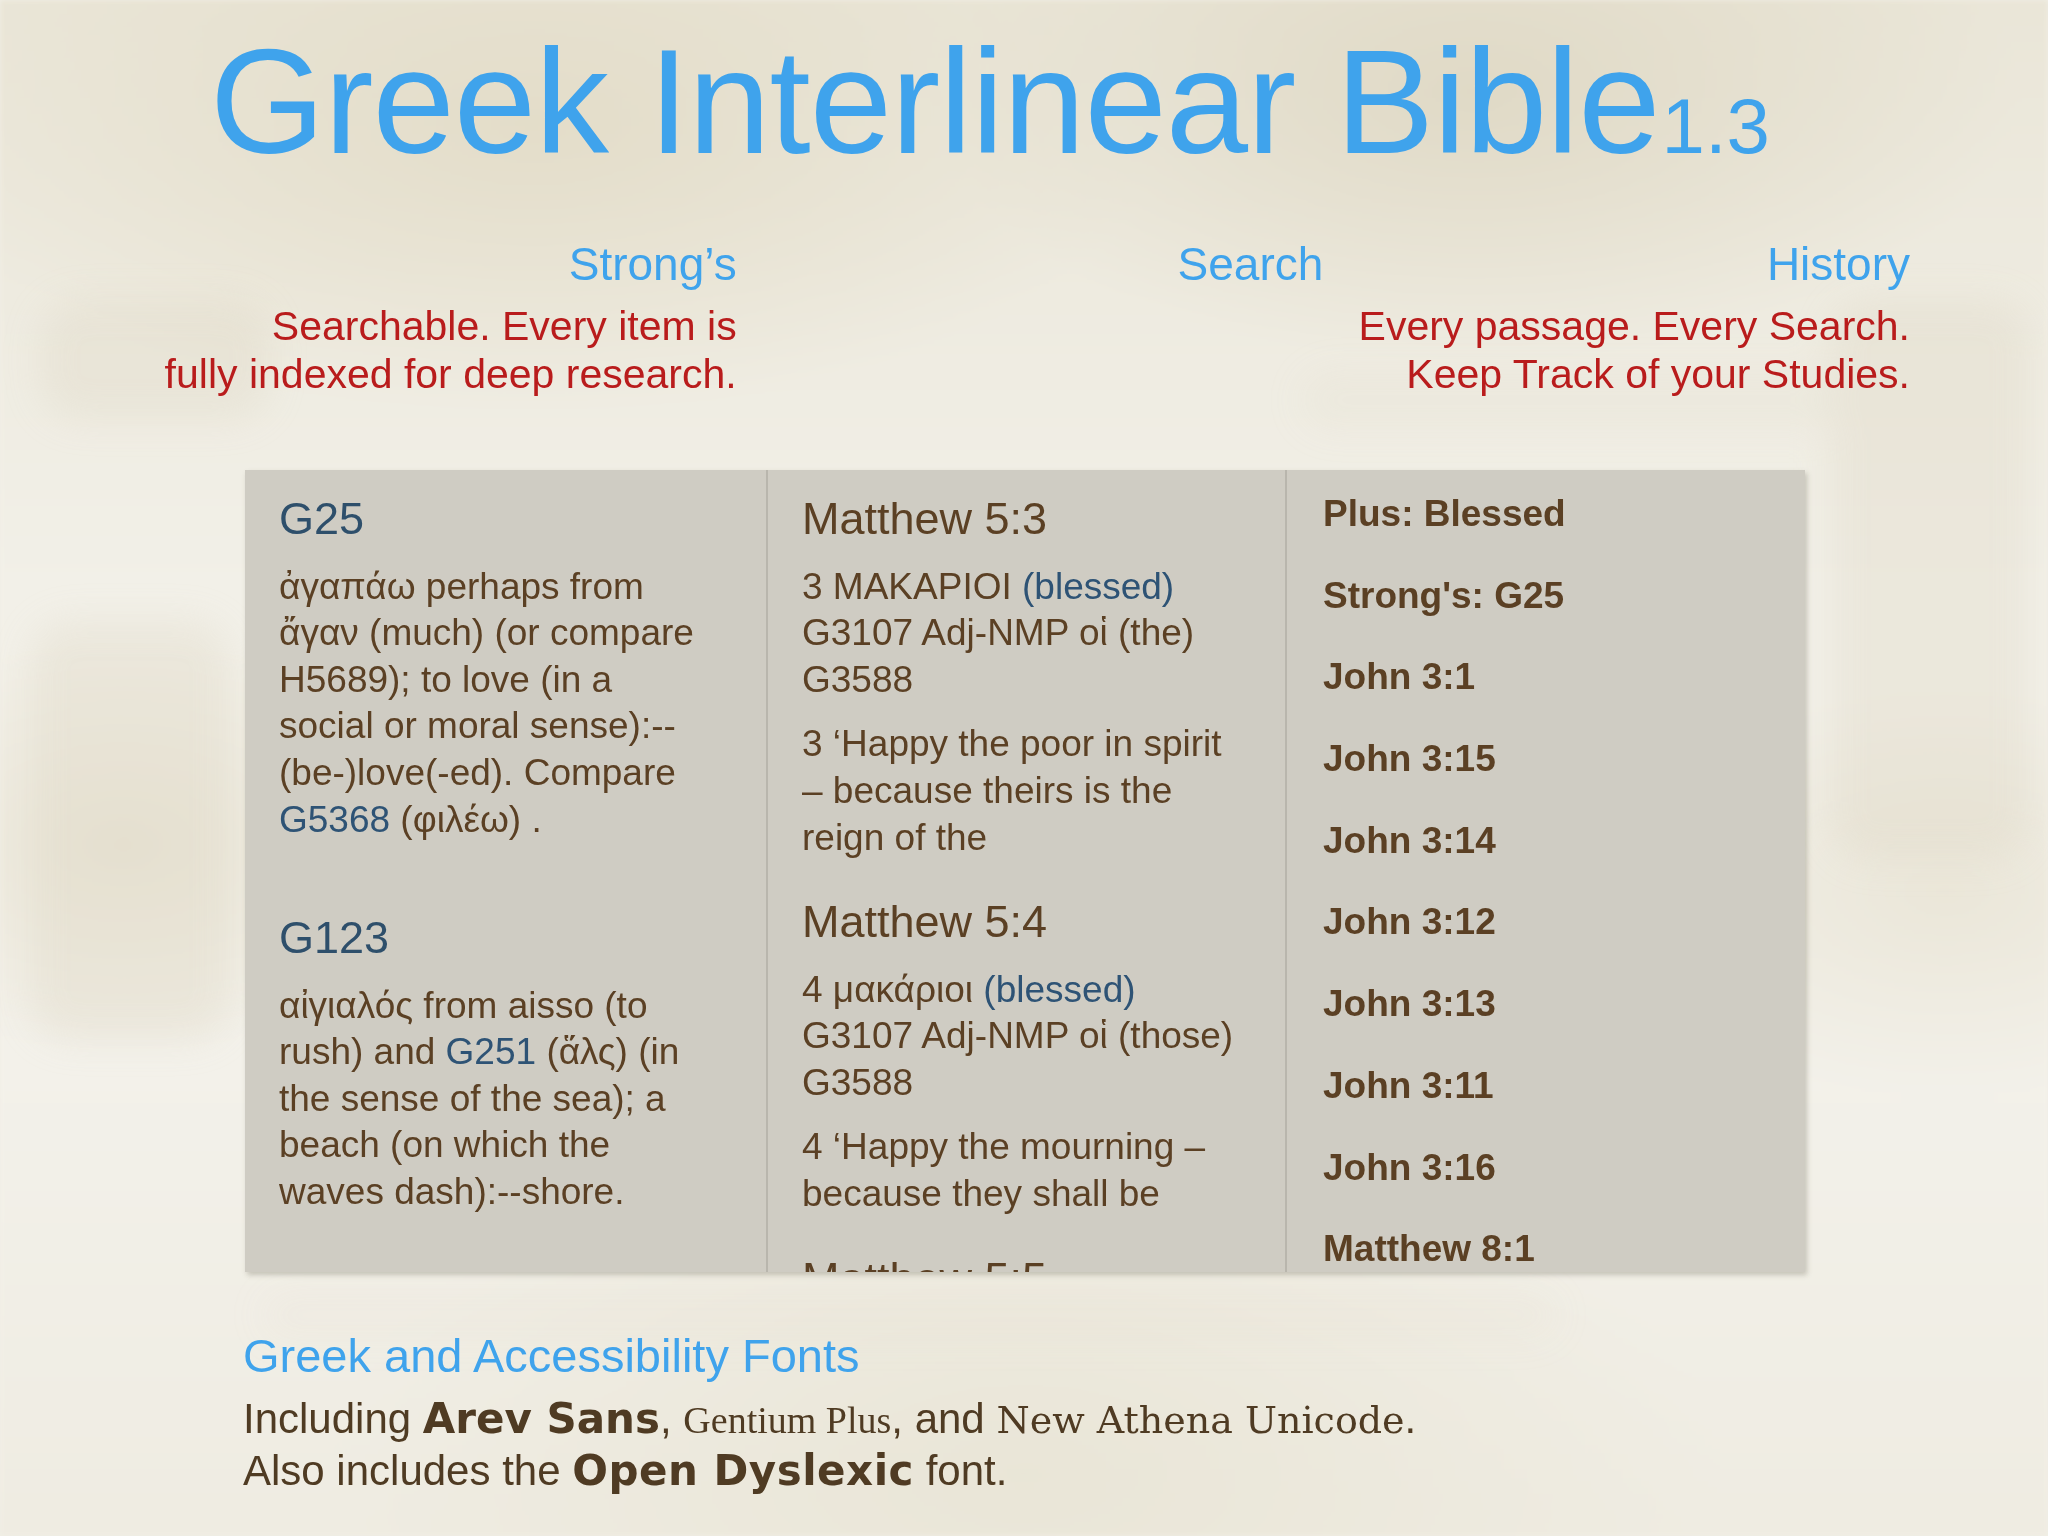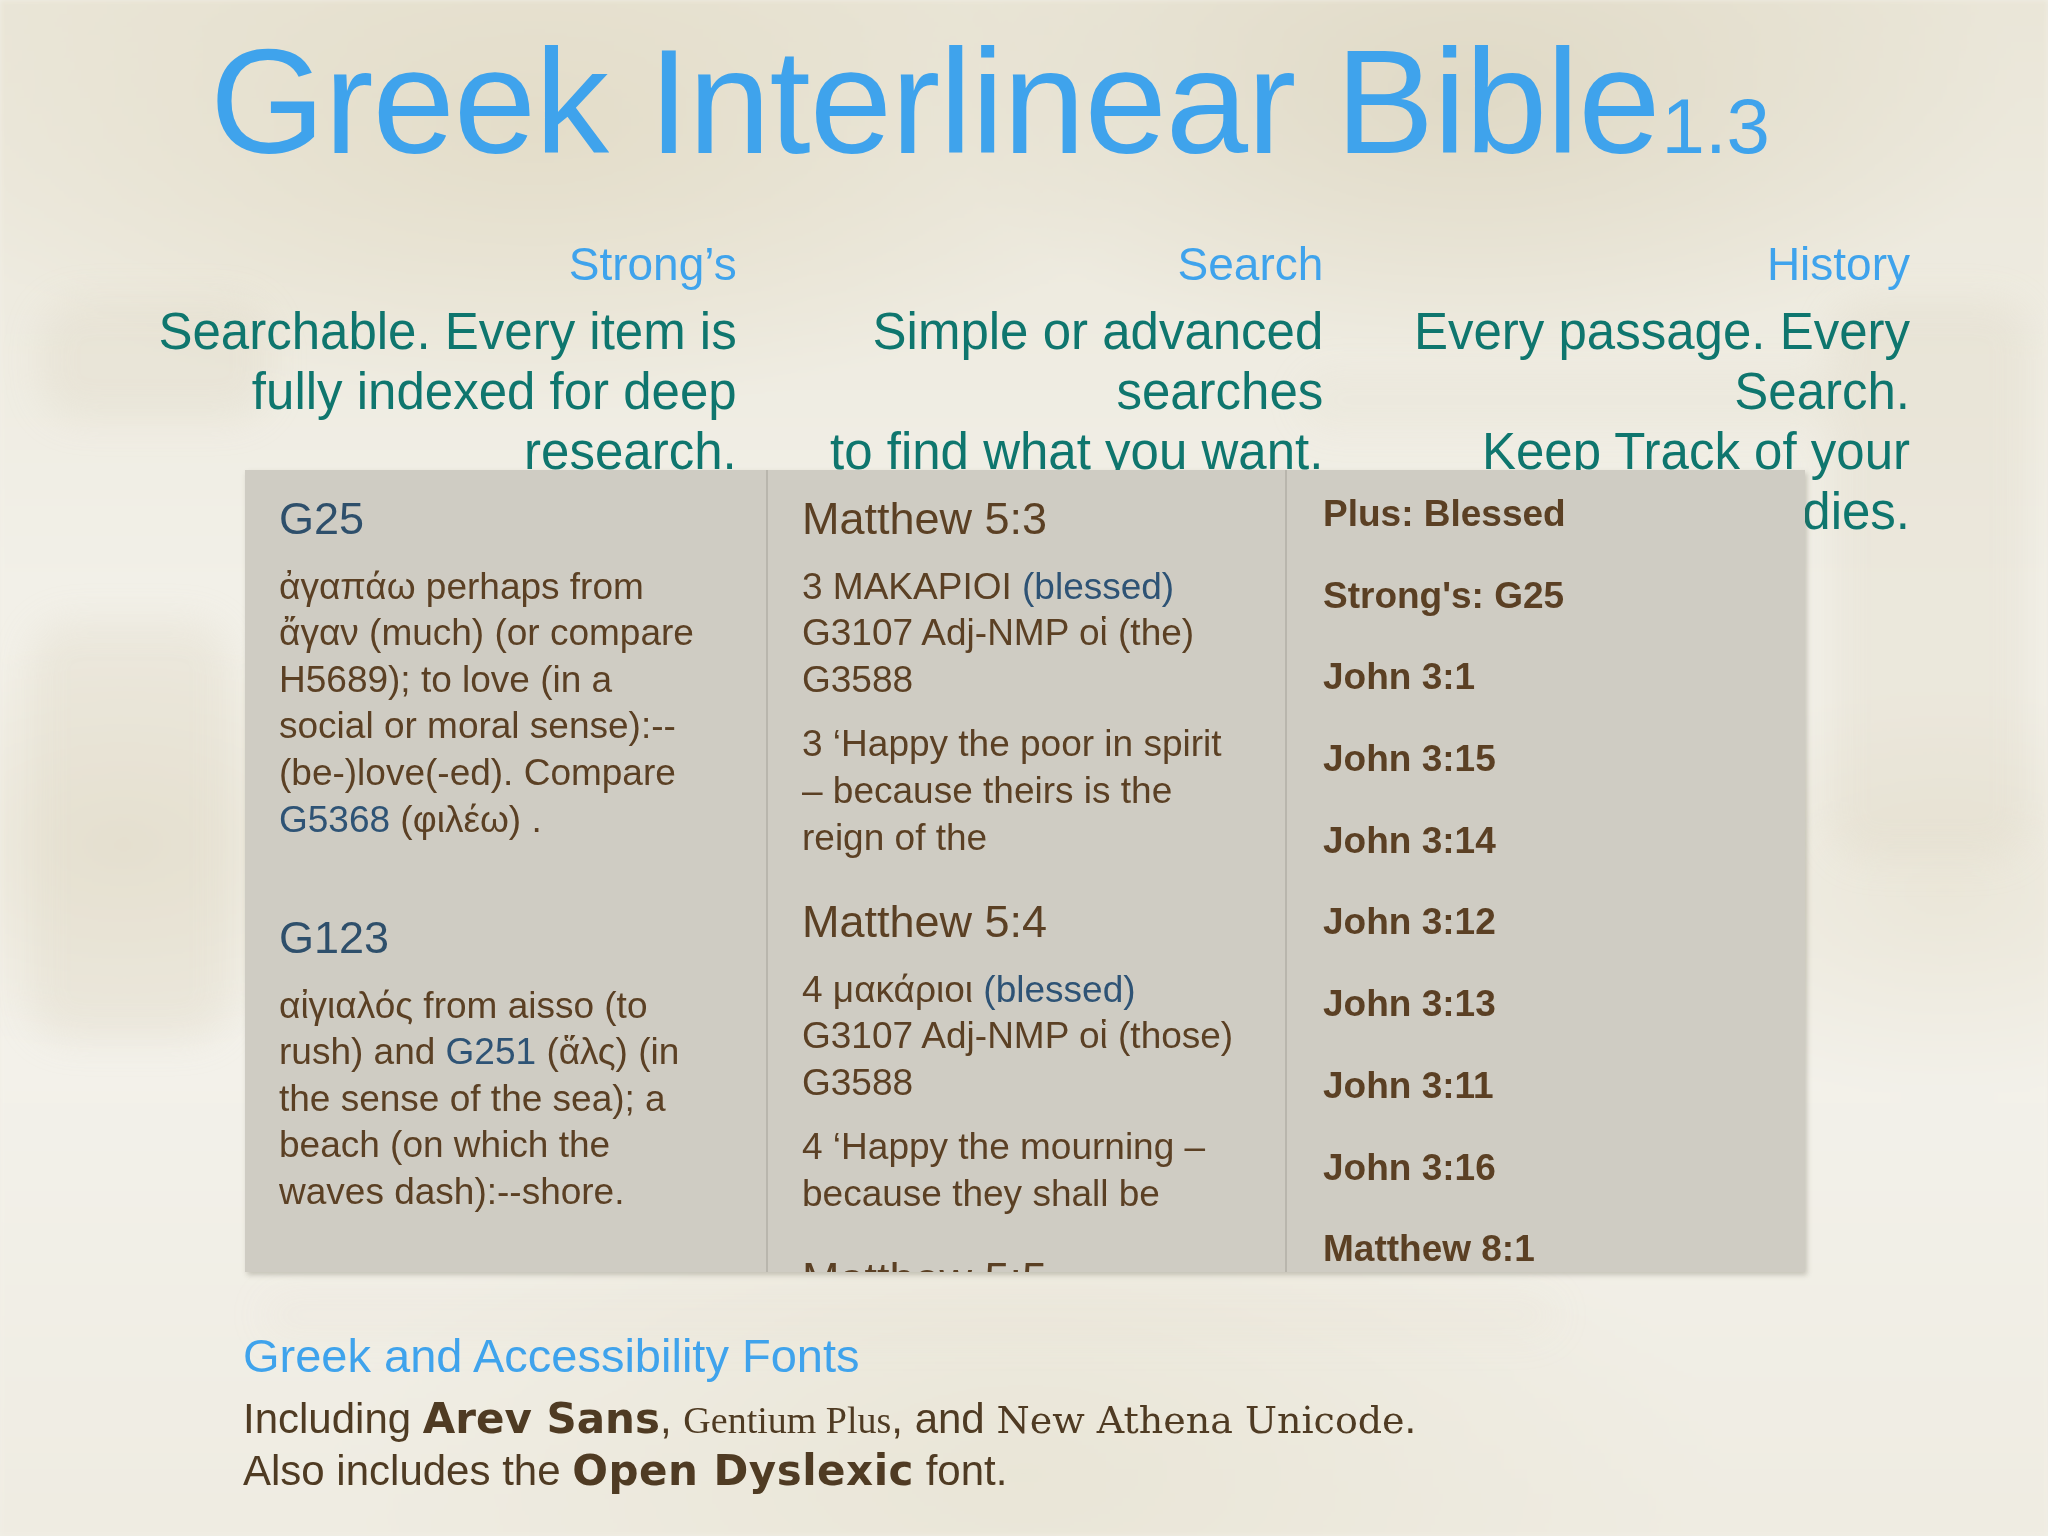--- a/index.html
+++ b/index.html
@@ -90,8 +90,8 @@
     margin-bottom: 12px;
   }
   .feature-desc {
-    color: #0f766e;
-    font-size: 51px;
+    color: #b91c1c;
+    font-size: 41px;
     line-height: 1.18;
     font-weight: 400;
     white-space: pre-line;

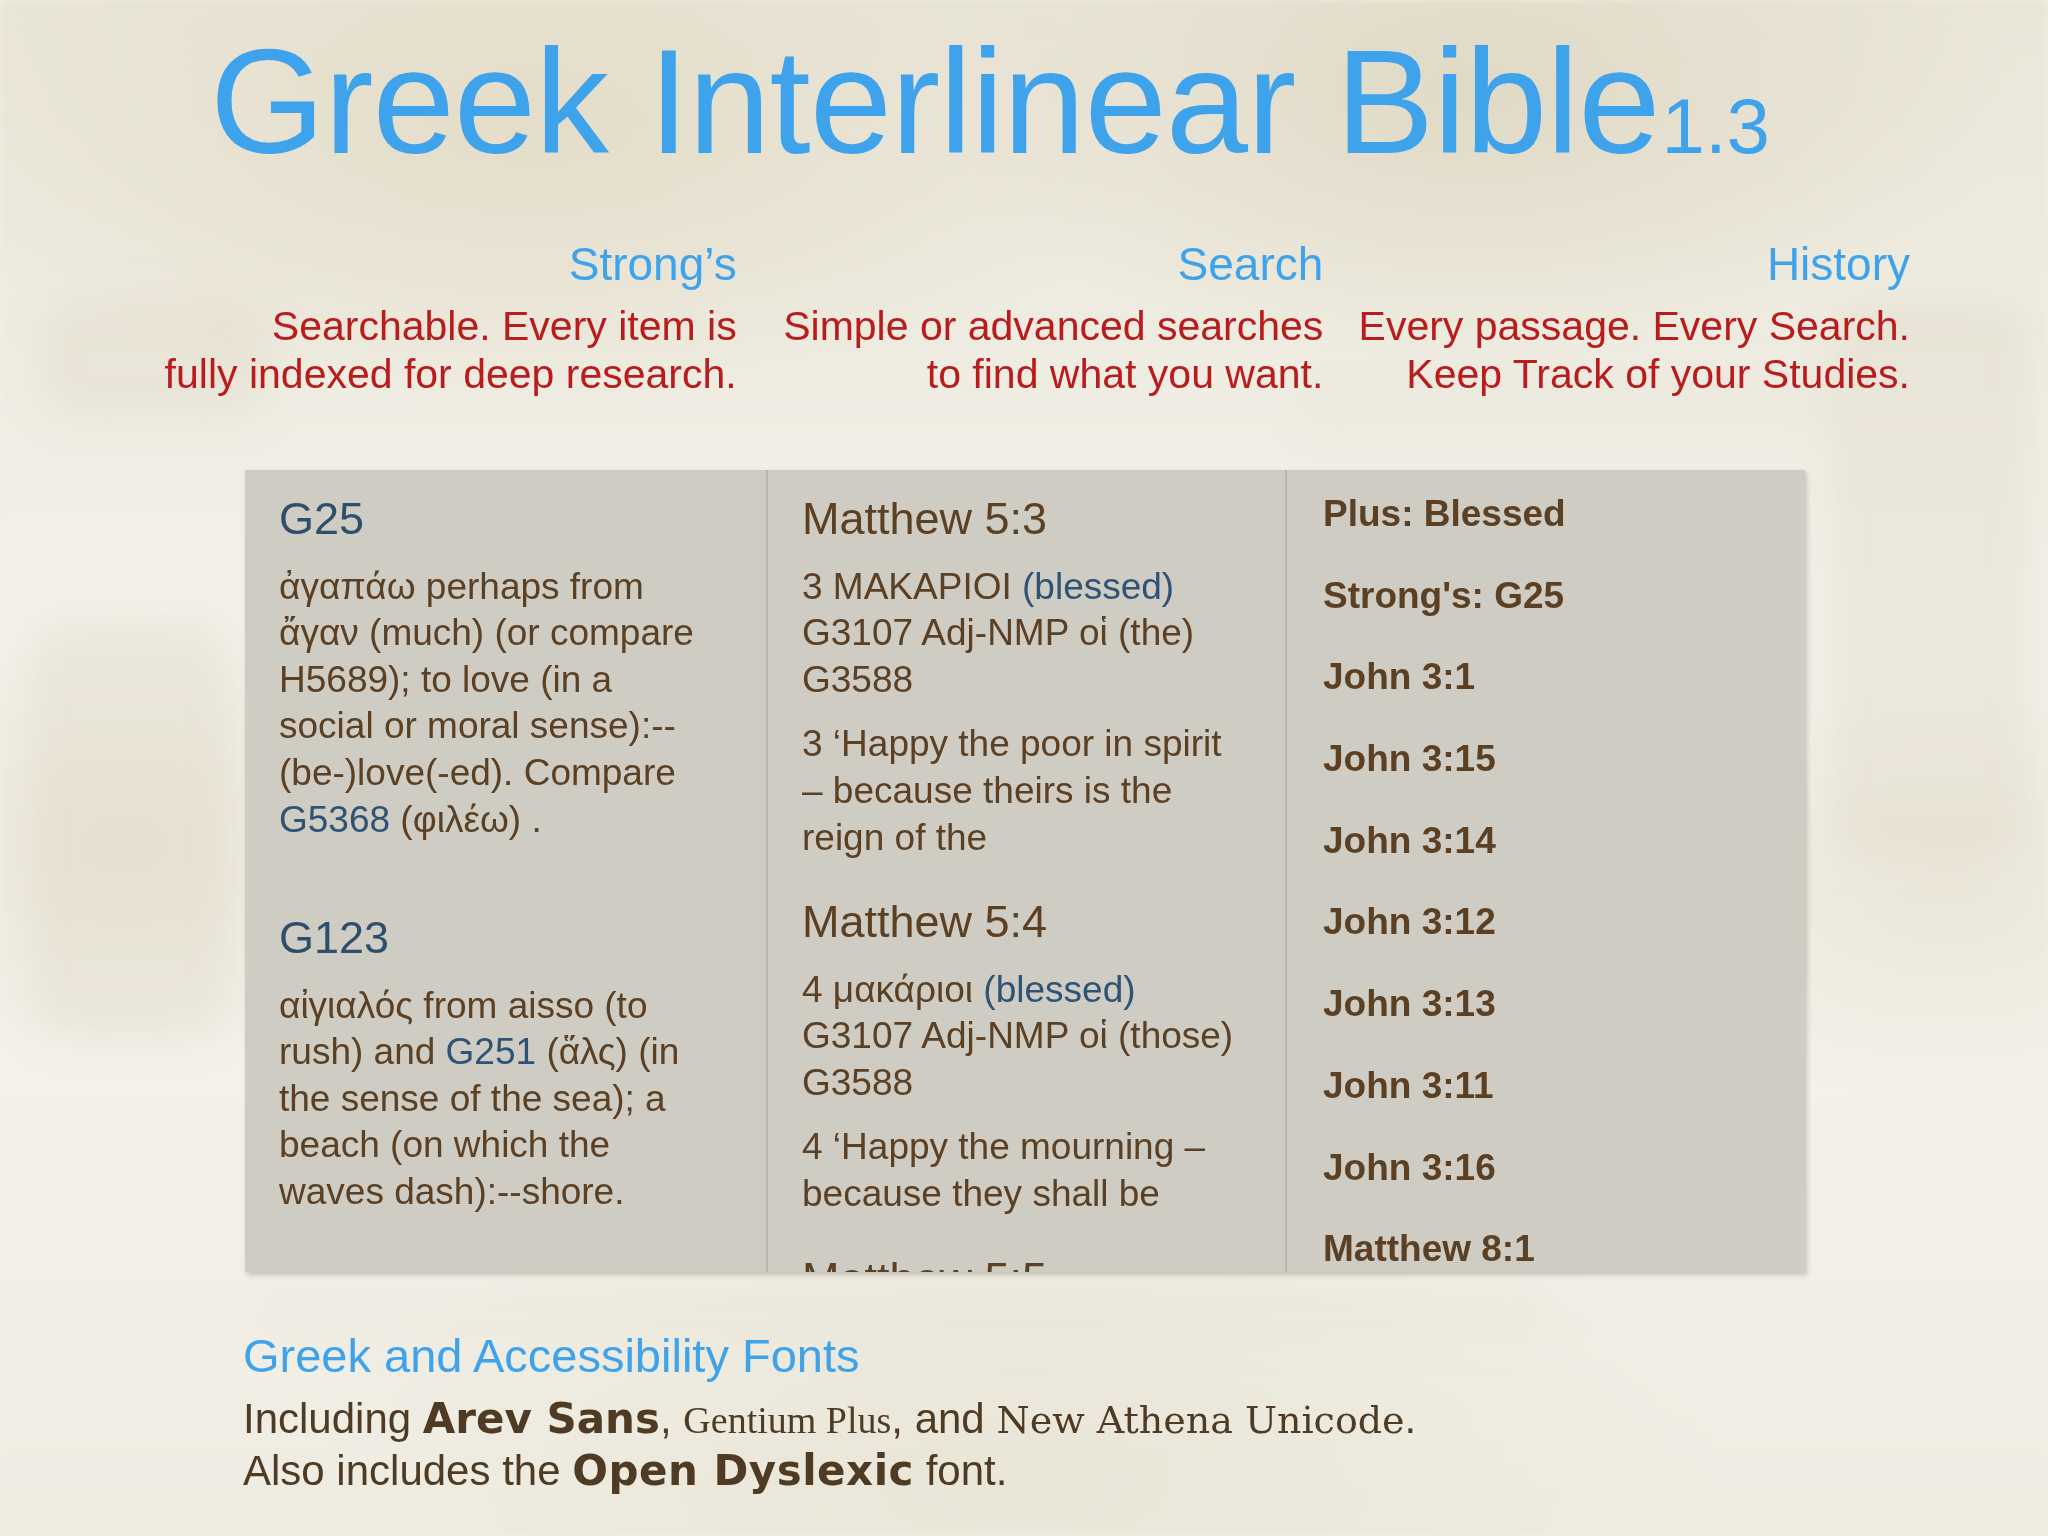--- a/index.html
+++ b/index.html
@@ -205,8 +205,6 @@
     </div>
     <div class="feature">
       <div class="feature-title">Search</div>
-      <div class="feature-desc">Simple or advanced searches
-to find what you want.</div>
     </div>
     <div class="feature">
       <div class="feature-title">History</div>

